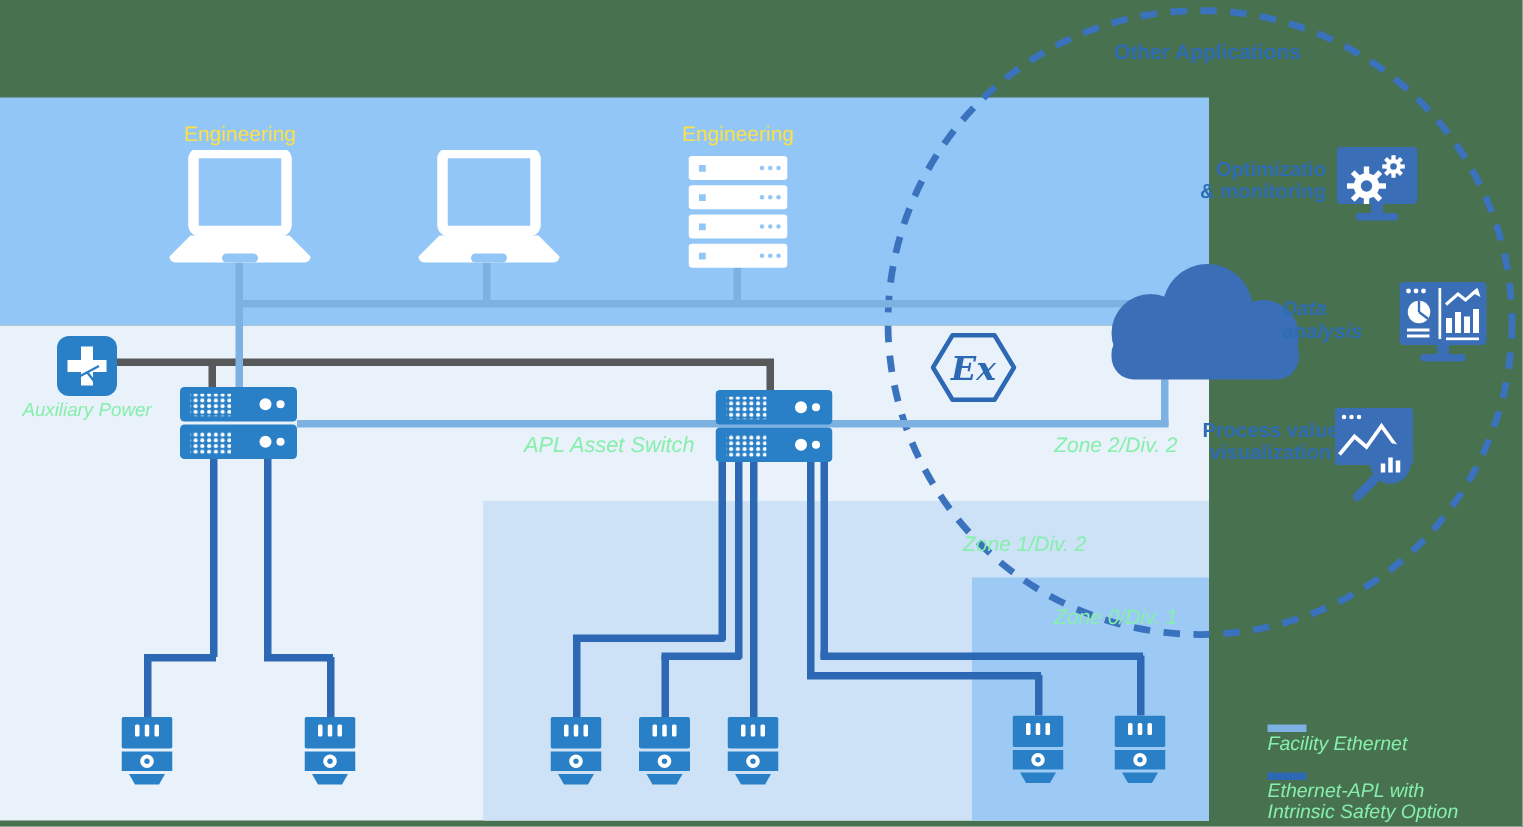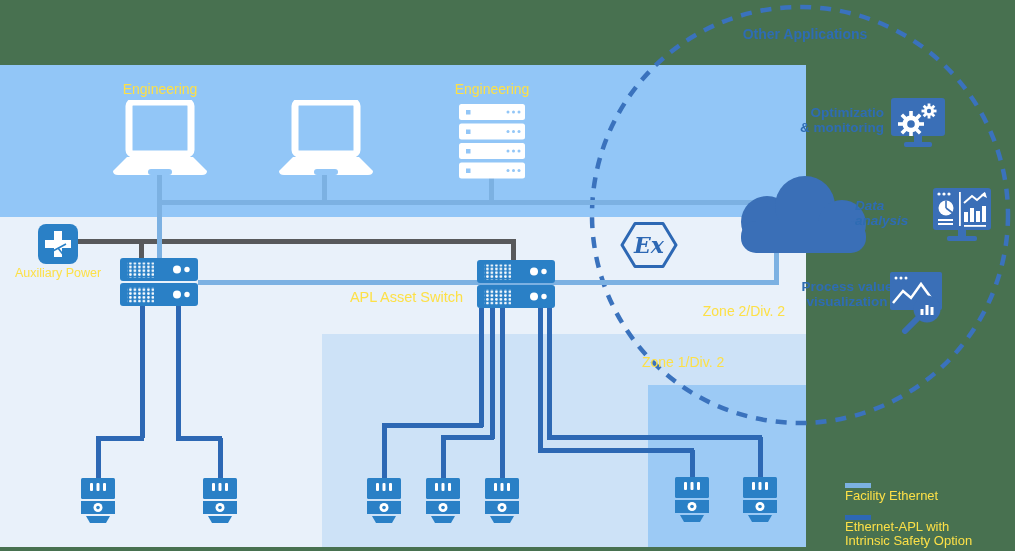--- a/index.html
+++ b/index.html
@@ -12,7 +12,7 @@
   .gray{background:#58595B;}
   .lbl{position:absolute;line-height:1.15;}
   .white-lbl{color:#fde047;font-size:14px;text-align:center;}
-  .blue-lbl{color:#fde047;font-size:14px;}
+  .blue-lbl{color:#86efac;font-size:14px;font-style:italic;}
   .circle-lbl{color:#2E6CB3;font-weight:600;}
   .pre{white-space:pre-line;}
   .icon{position:absolute;}

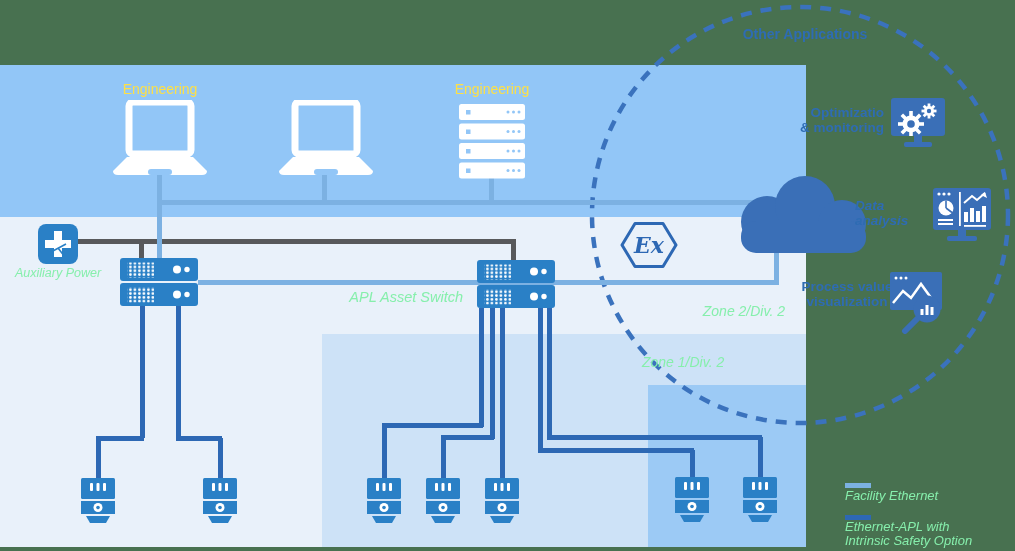--- a/index.html
+++ b/index.html
@@ -151,7 +151,7 @@
     <text x="29" y="32" text-anchor="middle" font-family="DejaVu Serif, serif" font-style="italic" font-weight="bold" font-size="22" fill="#2D68B4">Ex</text>
   </svg>
 
-  <div class="lbl blue-lbl" style="left:639px;top:303px;width:146px;text-align:right;">Zone 2/Div. 2</div>
+  <div class="lbl blue-lbl" style="left:639px;top:288px;width:146px;text-align:right;">Zone 2/Div. 2</div>
   <div class="lbl blue-lbl" style="left:642px;top:354px;width:146px;text-align:left;">Zone 1/Div. 2</div>
 
   <svg class="icon" style="left:81px;top:478px;" width="34" height="47" viewBox="0 0 34 47">

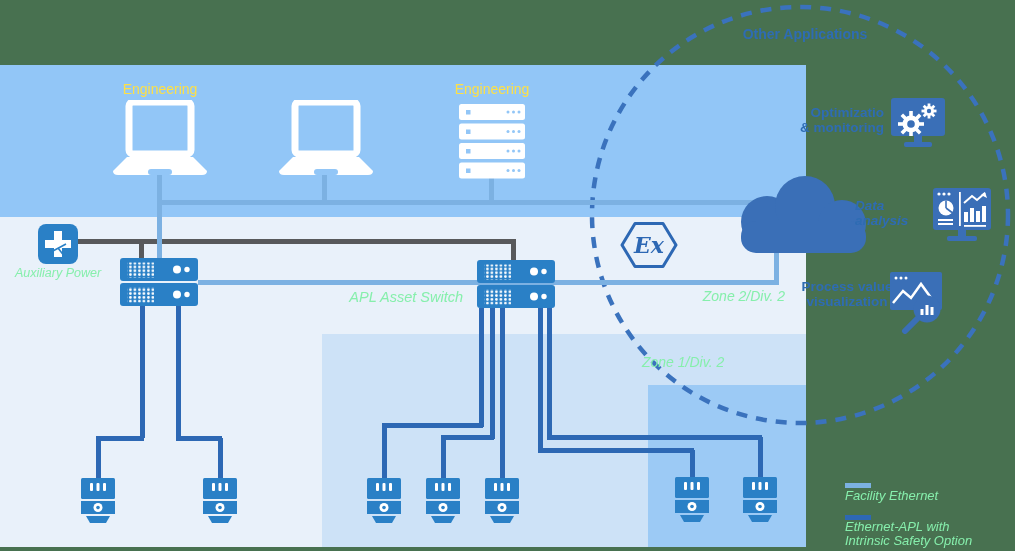--- a/index.html
+++ b/index.html
@@ -153,6 +153,7 @@
 
   <div class="lbl blue-lbl" style="left:639px;top:288px;width:146px;text-align:right;">Zone 2/Div. 2</div>
   <div class="lbl blue-lbl" style="left:642px;top:354px;width:146px;text-align:left;">Zone 1/Div. 2</div>
+  <div class="lbl blue-lbl" style="left:639px;top:403px;width:146px;text-align:right;">Zone 0/Div. 1</div>
 
   <svg class="icon" style="left:81px;top:478px;" width="34" height="47" viewBox="0 0 34 47">
       <rect x="0" y="0" width="34" height="21" rx="1.5" fill="#2A80C6"></rect>

